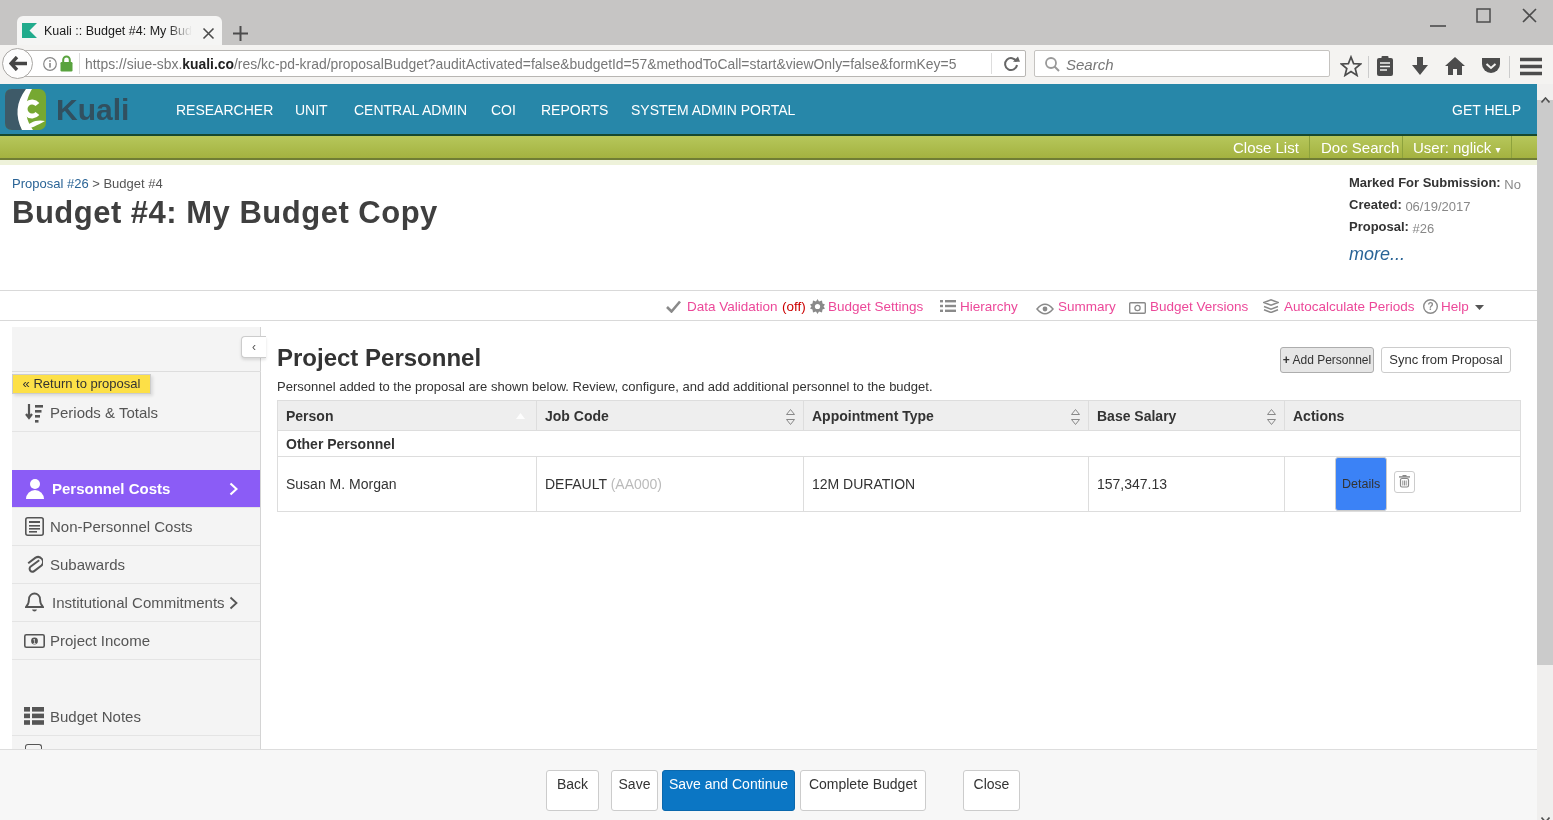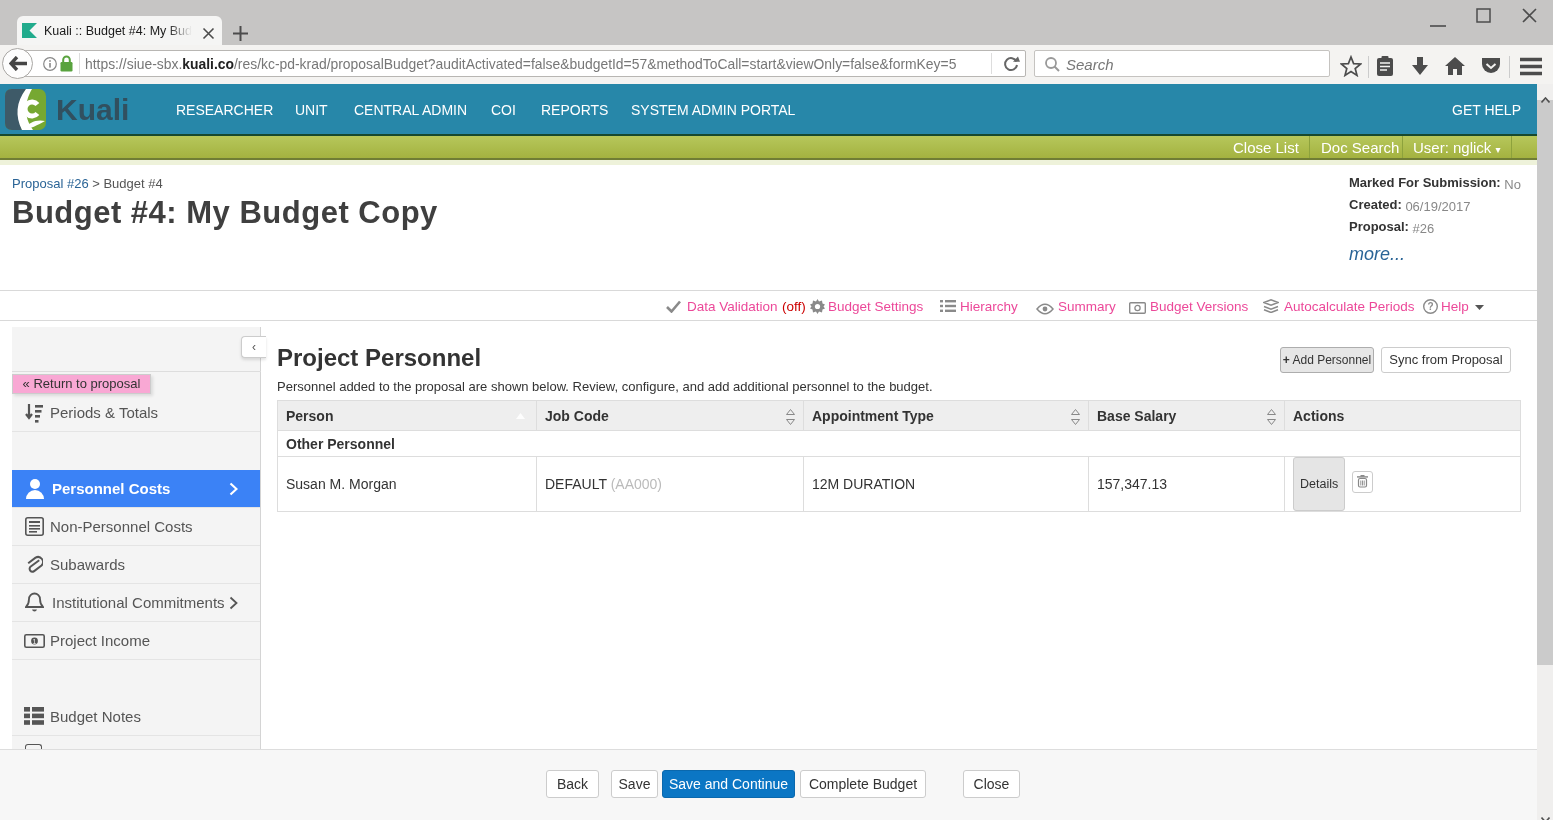--- a/index.html
+++ b/index.html
@@ -54,7 +54,7 @@
   border:1px solid #ccc; border-radius:4px 0 0 4px; border-right:none;
   color:#555; font-size:12px; text-align:center; line-height:20px;
   box-shadow:0 2px 3px rgba(0,0,0,0.12); }
-#returnbtn { left:12px; top:374px; width:139px; height:20px; background:#f9a8d4;
+#returnbtn { left:12px; top:374px; width:139px; height:20px; background:#fde047;
   border:1px solid #ccc; font-size:13px; color:#333; text-align:center;
   line-height:18px; box-shadow:2px 2px 3px rgba(0,0,0,0.1); }
 .navrow { position:absolute; left:0; width:248px; height:38px;

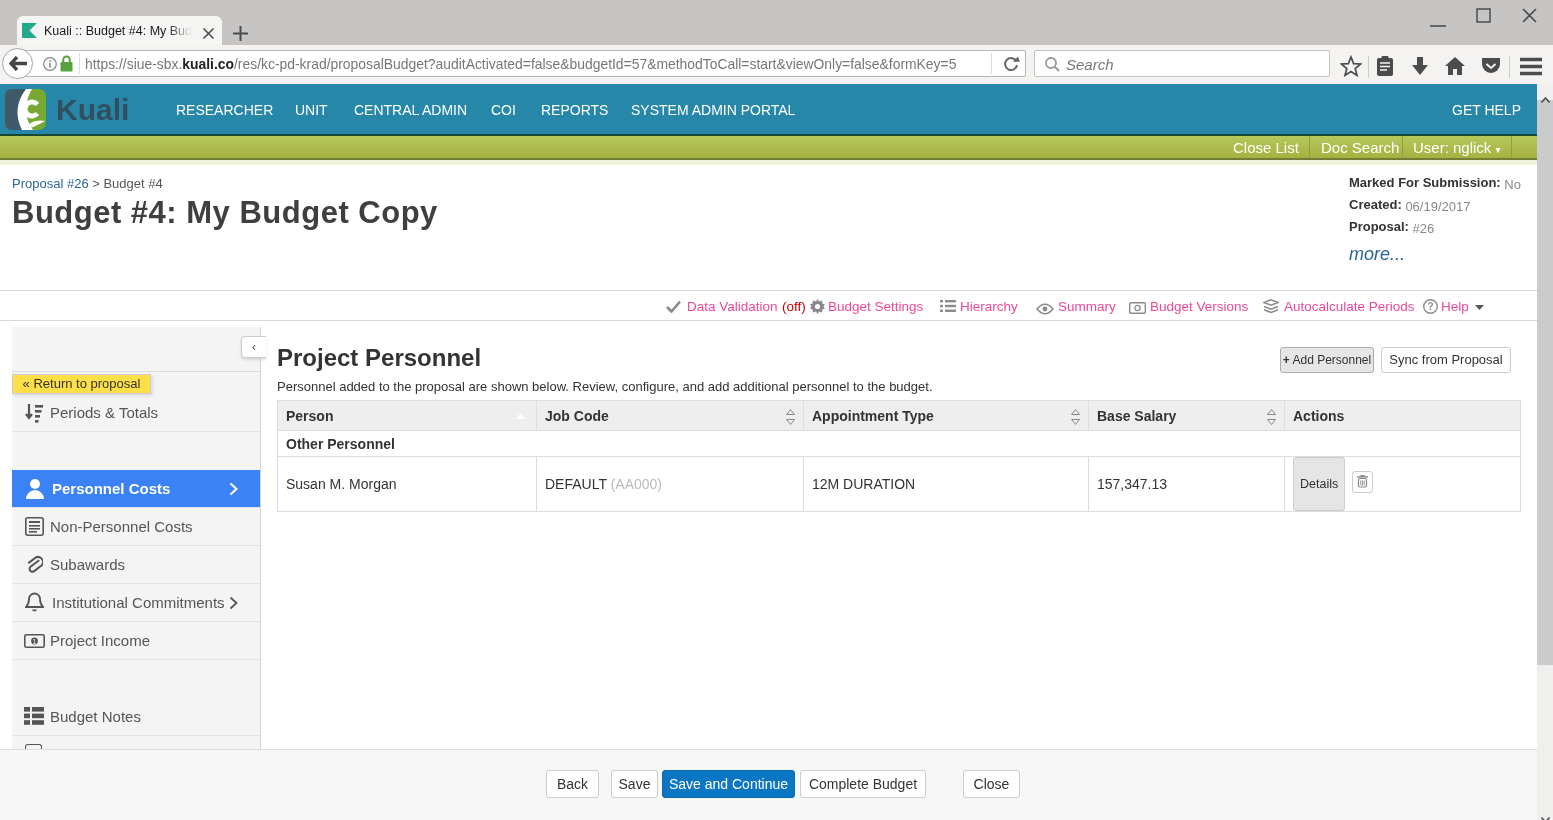--- a/index.html
+++ b/index.html
@@ -61,7 +61,7 @@
   border-bottom:1px solid #e4e4e4; color:#555; font-size:15px; }
 .navrow .icon { position:absolute; left:22px; top:9px; }
 .navrow .txt { position:absolute; left:38px; top:10px; }
-.navrow.sel { background:#3b82f6; color:#fff; font-weight:bold; }
+.navrow.sel { background:#8b5cf6; color:#fff; font-weight:bold; }
 #sbline { left:12px; top:371px; width:249px; height:1px; background:#ddd; }
 
 #ph { left:277px; top:344px; font-size:24px; font-weight:bold; color:#333; }

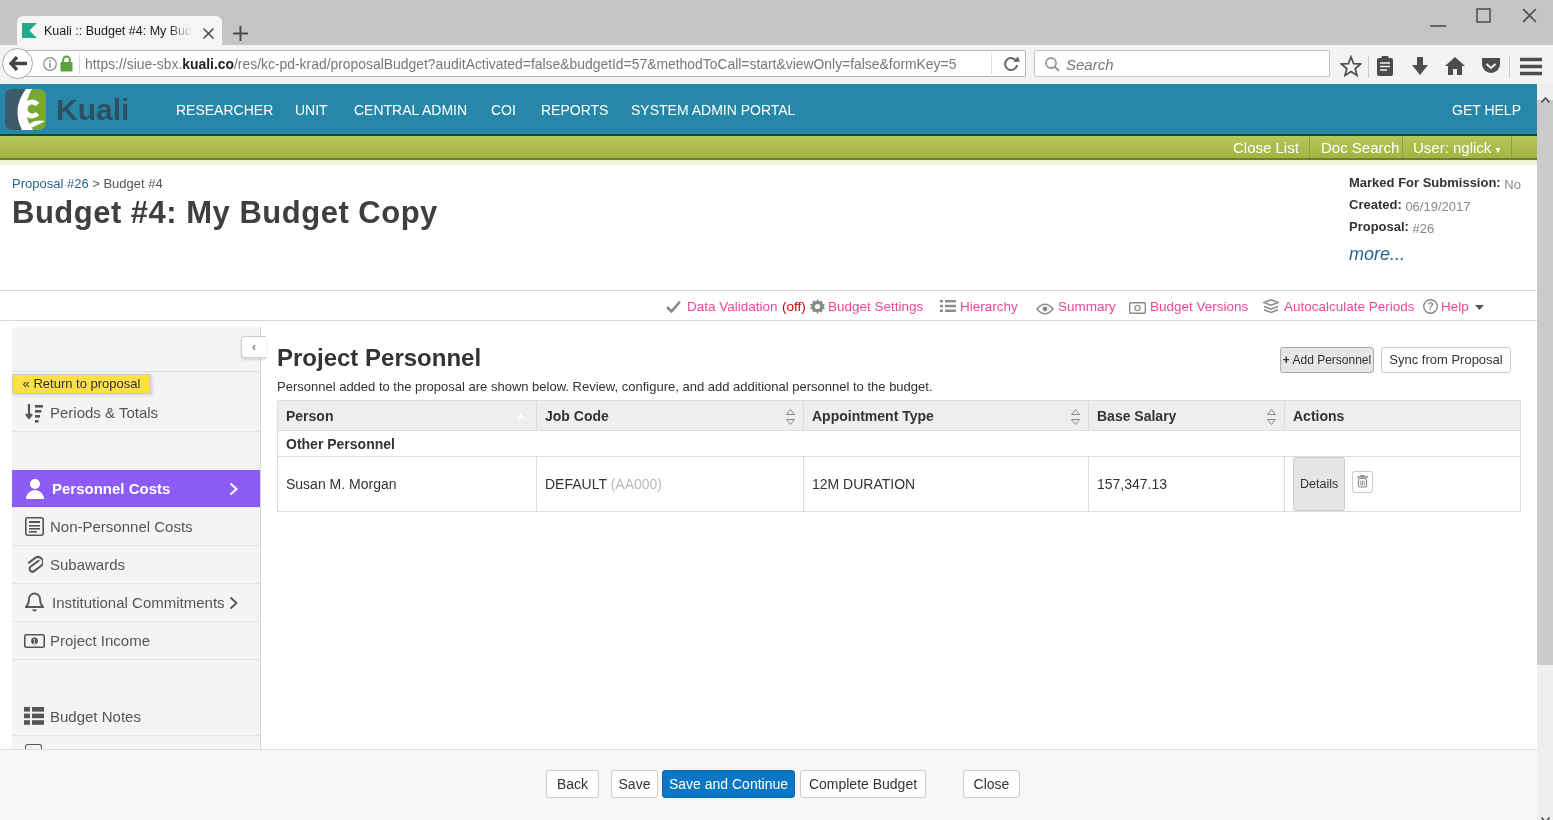--- a/index.html
+++ b/index.html
@@ -83,7 +83,7 @@
 #grouprow td { font-weight:bold; height:26px;
   border-left:1px solid #ddd; border-right:1px solid #ddd; }
 .btn-det { display:inline-block; border:1px solid #ccc; border-radius:3px;
-  background:#e5e5e5; padding:19px 6px; font-size:12.5px; }
+  background:#3b82f6; padding:19px 6px; font-size:12.5px;margin-left:42px; }
 .btn-tr { display:inline-block; border:1px solid #ccc; border-radius:3px;
   background:#fff; padding:3px 4px 1px; margin-left:7px; }
 

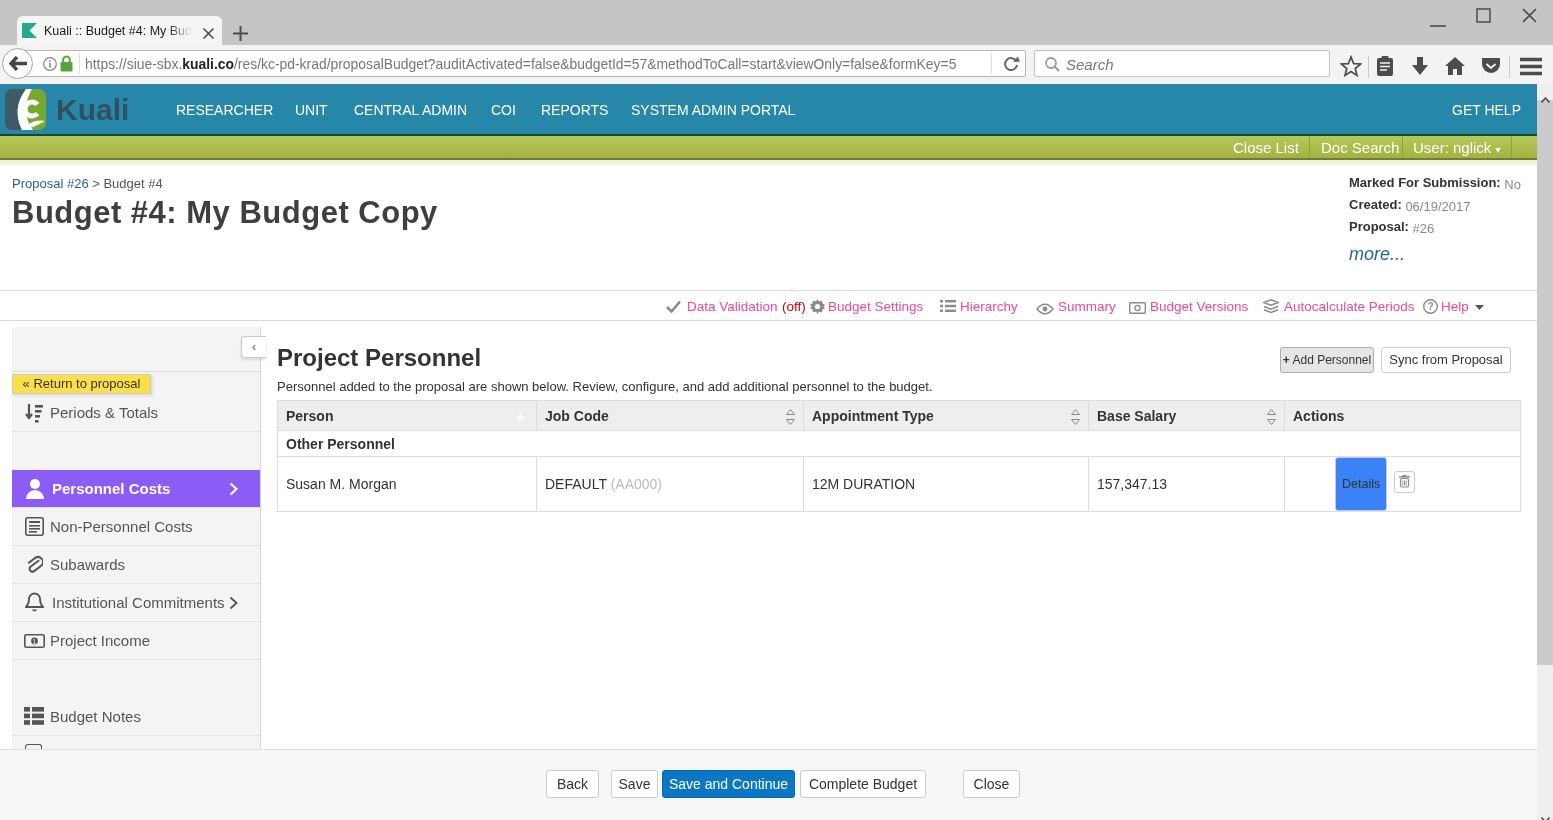--- a/index.html
+++ b/index.html
@@ -89,7 +89,7 @@
 
 #footer { left:0; top:749px; width:1537px; height:71px; background:#f7f7f7;
   border-top:1px solid #ddd; }
-.fbtn { position:absolute; top:770px; height:28px; background:#fff;
+.fbtn { position:absolute; top:770px; height:41px; background:#fff;
   border:1px solid #ccc; border-radius:3px; font-size:14px; color:#333;
   text-align:center; line-height:27px; }
 

